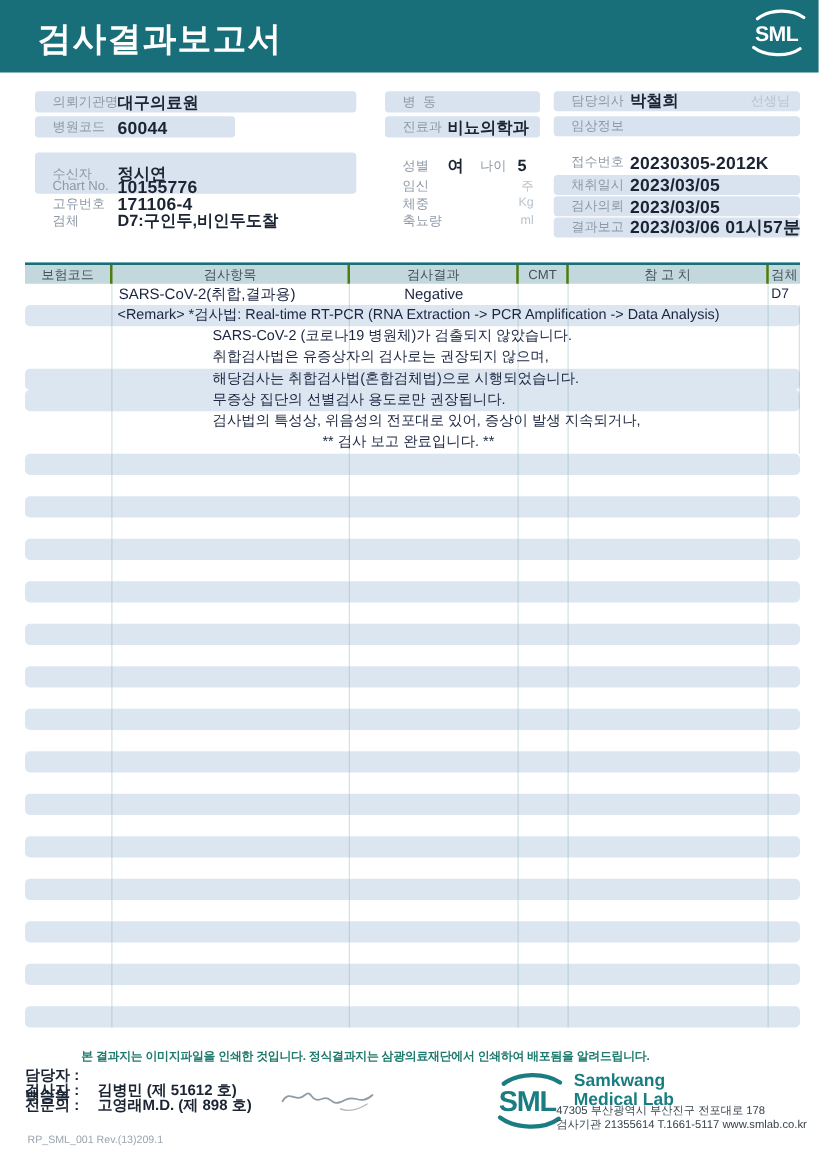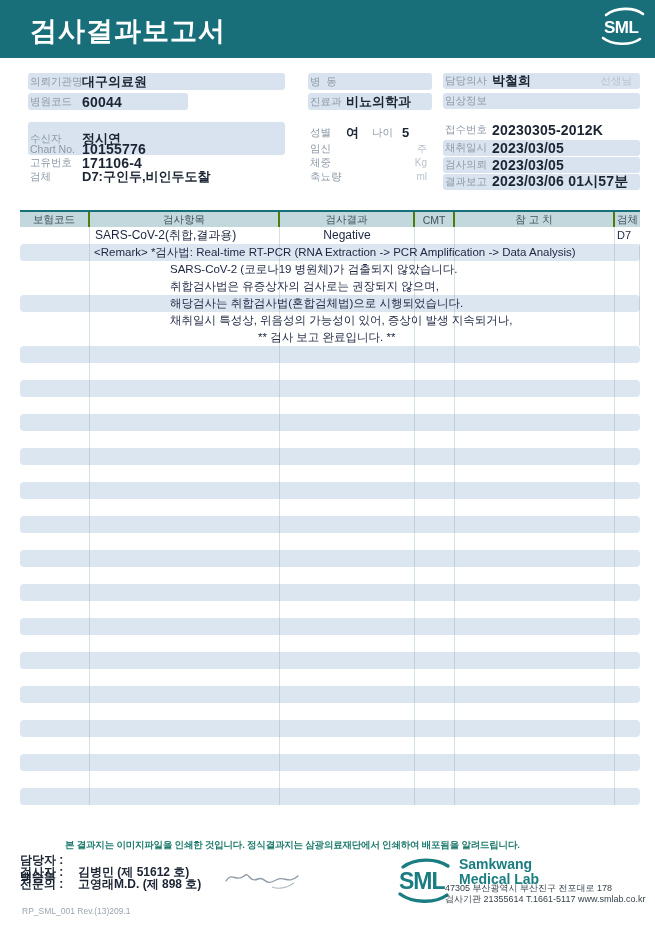--- a/index.html
+++ b/index.html
@@ -19,7 +19,7 @@
   
   .prow{position:absolute;display:flex;align-items:center;box-sizing:border-box;}
   .prow.bar{background:#d8e3ef;border-radius:3px;}
-  .plabel{color:#8d99a6;font-size:10.5px;padding-left:2px;white-space:pre;flex:none;}
+  .plabel{color:#8d99a6;font-size:10.5px;padding-left:14px;white-space:pre;flex:none;}
   .pvalue{color:#1b2433;font-weight:bold;font-size:13px;white-space:nowrap;}
   .pvalue.big{font-size:14px;letter-spacing:.2px;}
   .punit{position:absolute;right:5px;color:#b9c3cd;font-size:10px;}

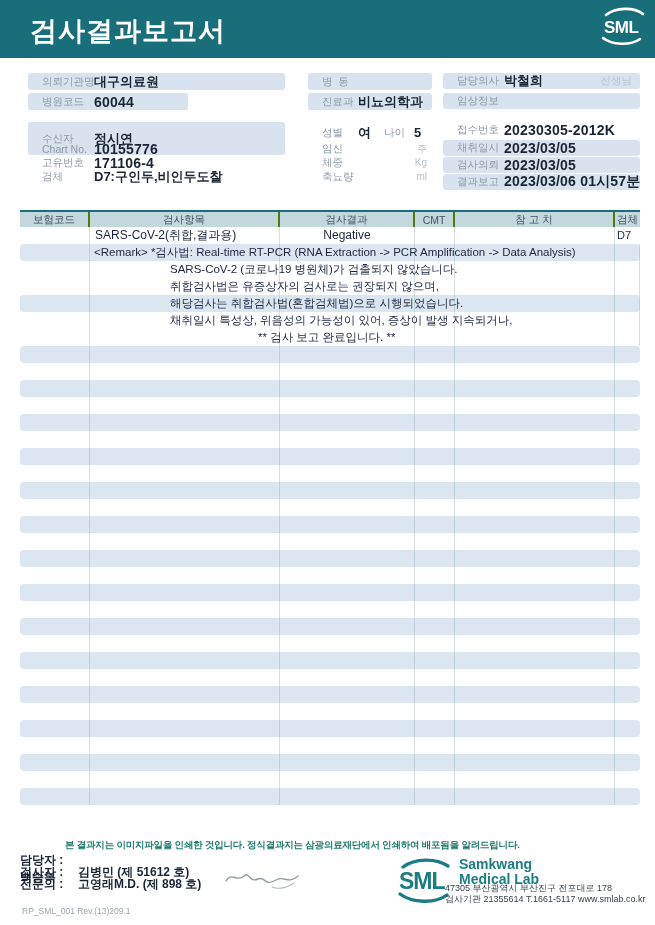--- a/index.html
+++ b/index.html
@@ -194,6 +194,15 @@
         <div class="tcell " style="width: 160px;"></div>
         <div class="tcell c-spec" style="width: 25px;"></div>
         <div class="span-text" style="left: 150px;">해당검사는 취합검사법(혼합검체법)으로 시행되었습니다.</div>
+      </div>
+      <div class="trow alt">
+        <div class="tcell " style="width: 70px;"></div>
+        <div class="tcell c-item" style="width: 190px;"></div>
+        <div class="tcell c-result" style="width: 135px;"></div>
+        <div class="tcell " style="width: 40px;"></div>
+        <div class="tcell " style="width: 160px;"></div>
+        <div class="tcell c-spec" style="width: 25px;"></div>
+        <div class="span-text" style="left: 150px;">무증상 집단의 선별검사 용도로만 권장됩니다.</div>
       </div>
       <div class="trow">
         <div class="tcell " style="width: 70px;"></div>

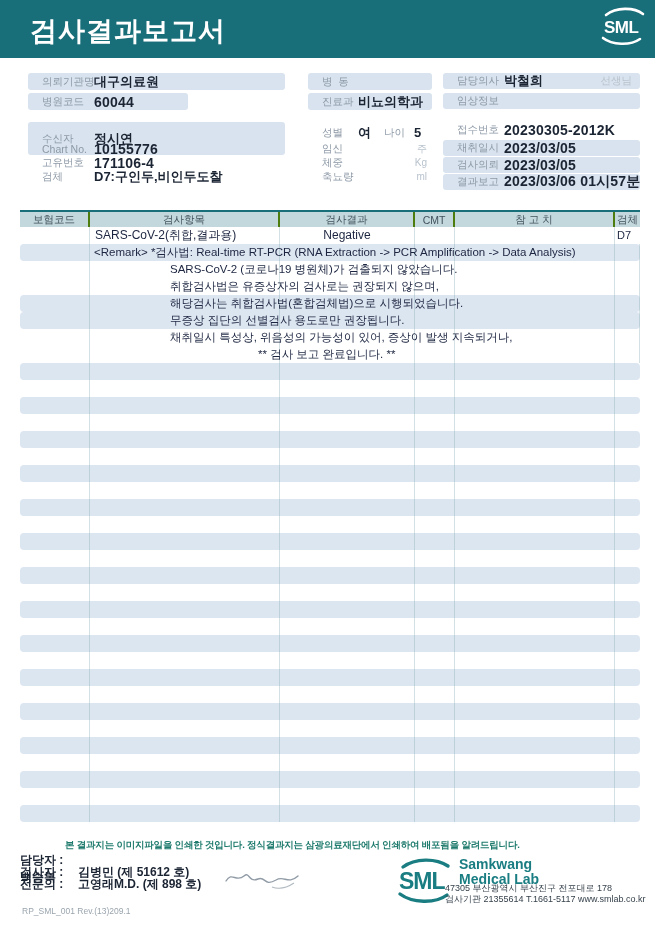--- a/index.html
+++ b/index.html
@@ -211,7 +211,7 @@
         <div class="tcell " style="width: 40px;"></div>
         <div class="tcell " style="width: 160px;"></div>
         <div class="tcell c-spec" style="width: 25px;"></div>
-        <div class="span-text" style="left: 150px;">채취일시 특성상, 위음성의 가능성이 있어, 증상이 발생 지속되거나,</div>
+        <div class="span-text" style="left: 150px;">검사법의 특성상, 위음성의 전포대로 있어, 증상이 발생 지속되거나,</div>
       </div>
       <div class="trow">
         <div class="tcell " style="width: 70px;"></div>

